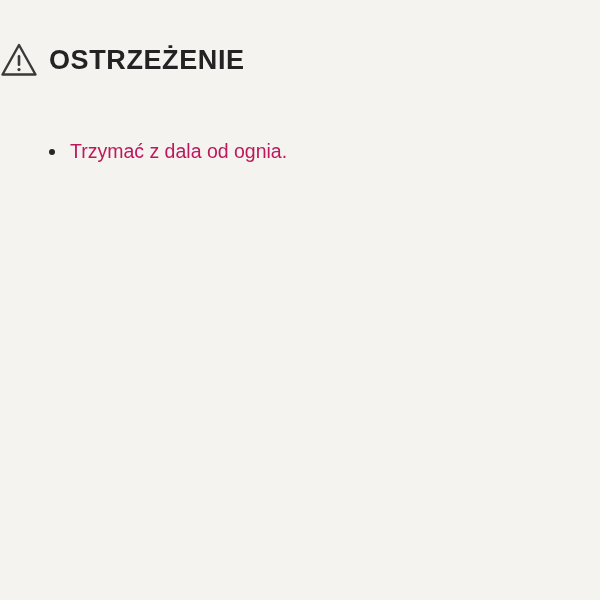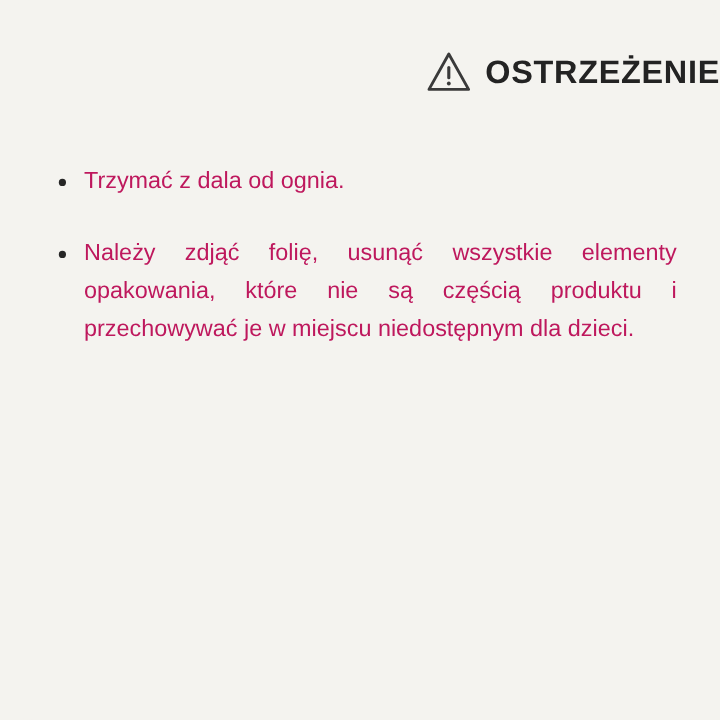--- a/index.html
+++ b/index.html
@@ -21,7 +21,7 @@
     background: #f4f3ef;
     display: flex;
     flex-direction: column;
-    align-items: flex-end;
+    align-items: flex-start;
     border-radius: 28px;
   }
   .header {

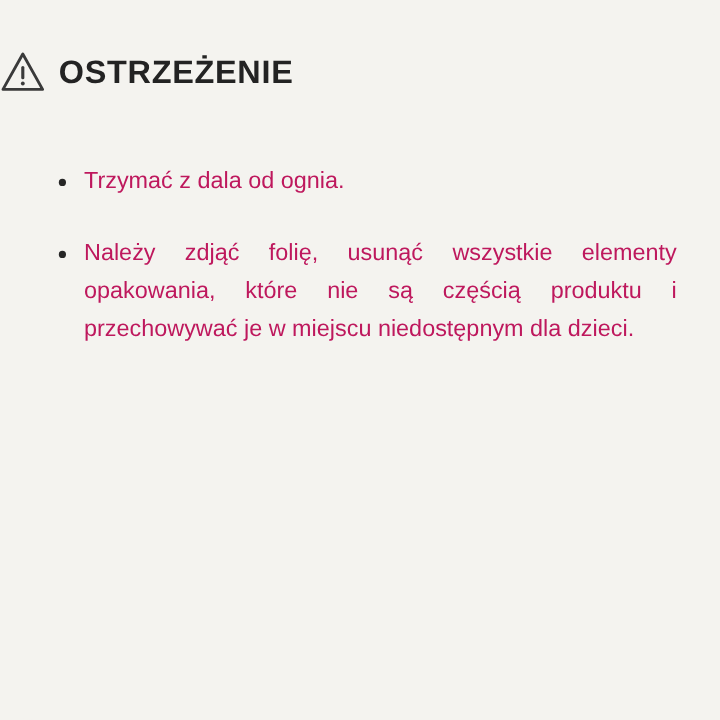--- a/index.html
+++ b/index.html
@@ -103,9 +103,6 @@
       <li>
         <span class="item-text single-line">Trzymać z dala od ognia.</span>
       </li>
-      <li>
-        <span class="item-text">Należy zdjąć folię, usunąć wszystkie elementy opakowania, które nie są częścią produktu i przechowywać je w miejscu niedostępnym dla dzieci.</span>
-      </li>
     </ul>
   </div>
 

